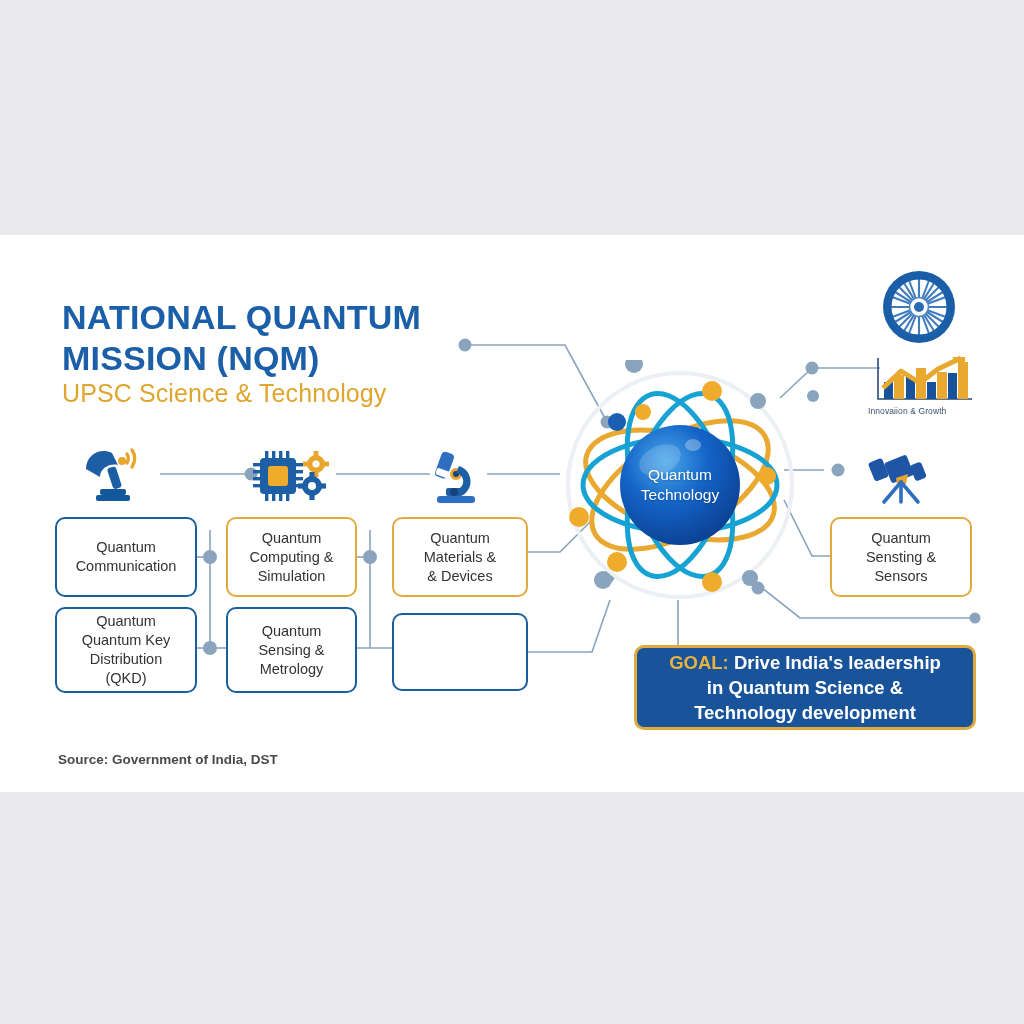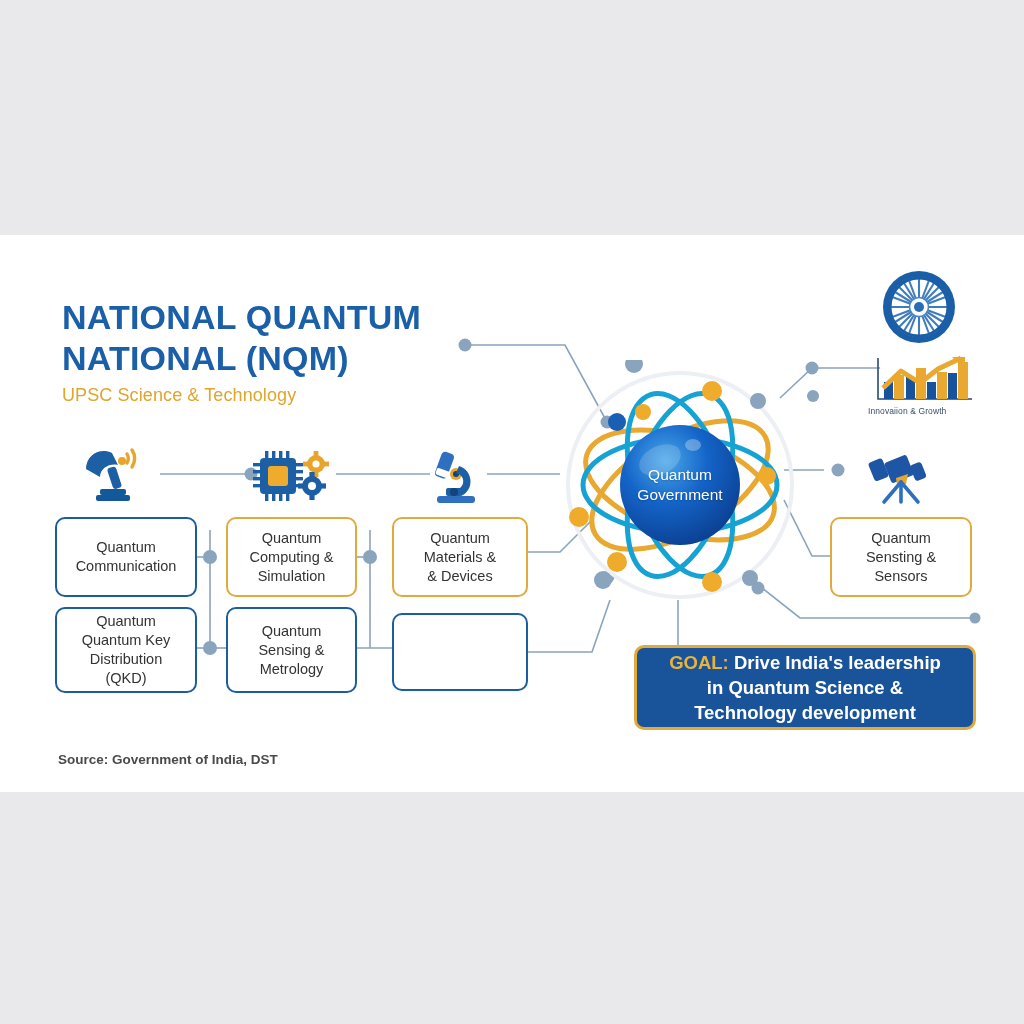--- a/index.html
+++ b/index.html
@@ -151,7 +151,7 @@
 
   <div id="title-block">
     <div class="title-line">NATIONAL QUANTUM</div>
-    <div class="title-line">NATIONAL (NQM)</div>
+    <div class="title-line">MISSION (NQM)</div>
     <div id="subtitle">UPSC Science &amp; Technology</div>
   </div>
 

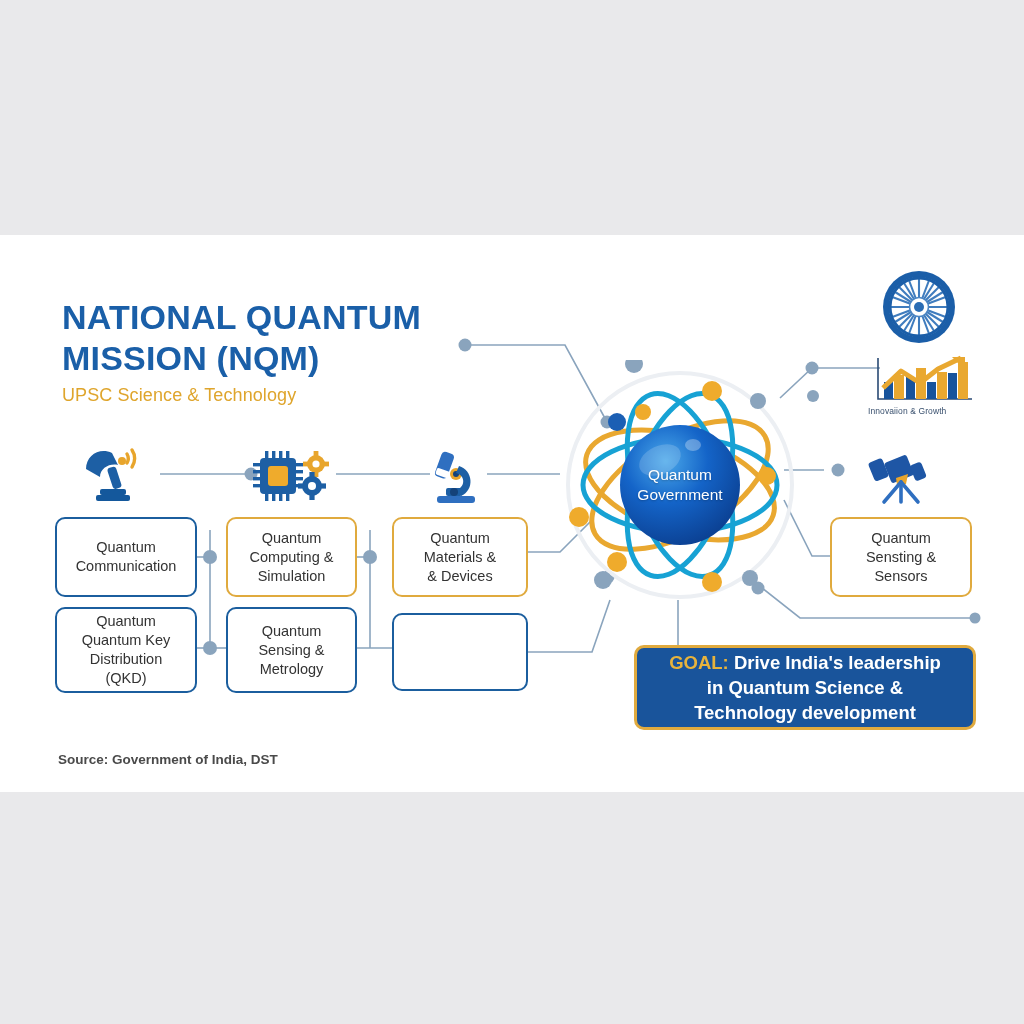--- a/index.html
+++ b/index.html
@@ -24,7 +24,7 @@
     color:#1a5fa8;line-height:41px;white-space:nowrap;
   }
   #subtitle{
-    margin-top:6px;font-size:18px;color:#dfa52c;letter-spacing:.1px;
+    font-size:25px;color:#dfa52c;letter-spacing:.1px;
     white-space:nowrap;
   }
 

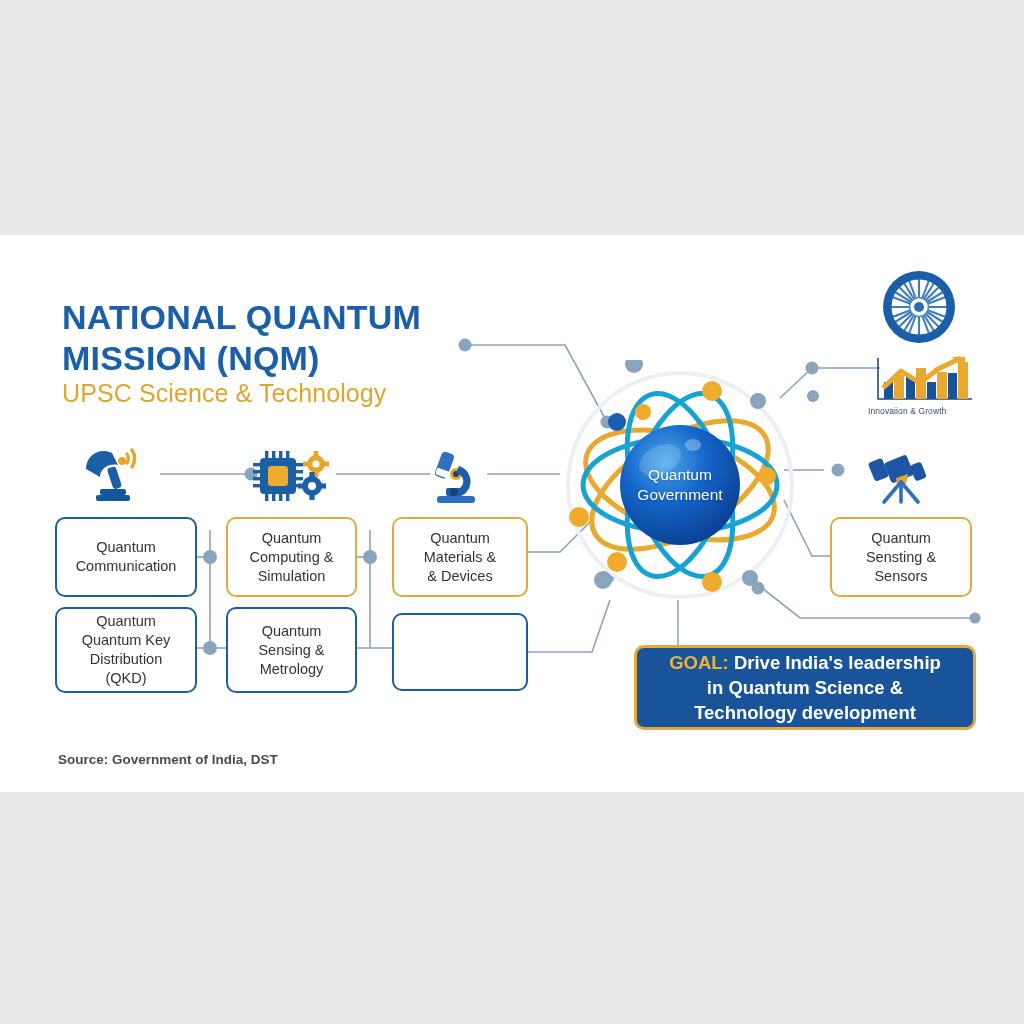--- a/index.html
+++ b/index.html
@@ -345,7 +345,7 @@
     </svg>
     <div id="atom-label">
       <span>Quantum</span>
-      <span>Government</span>
+      <span>Technology</span>
     </div>
   </div>
 

